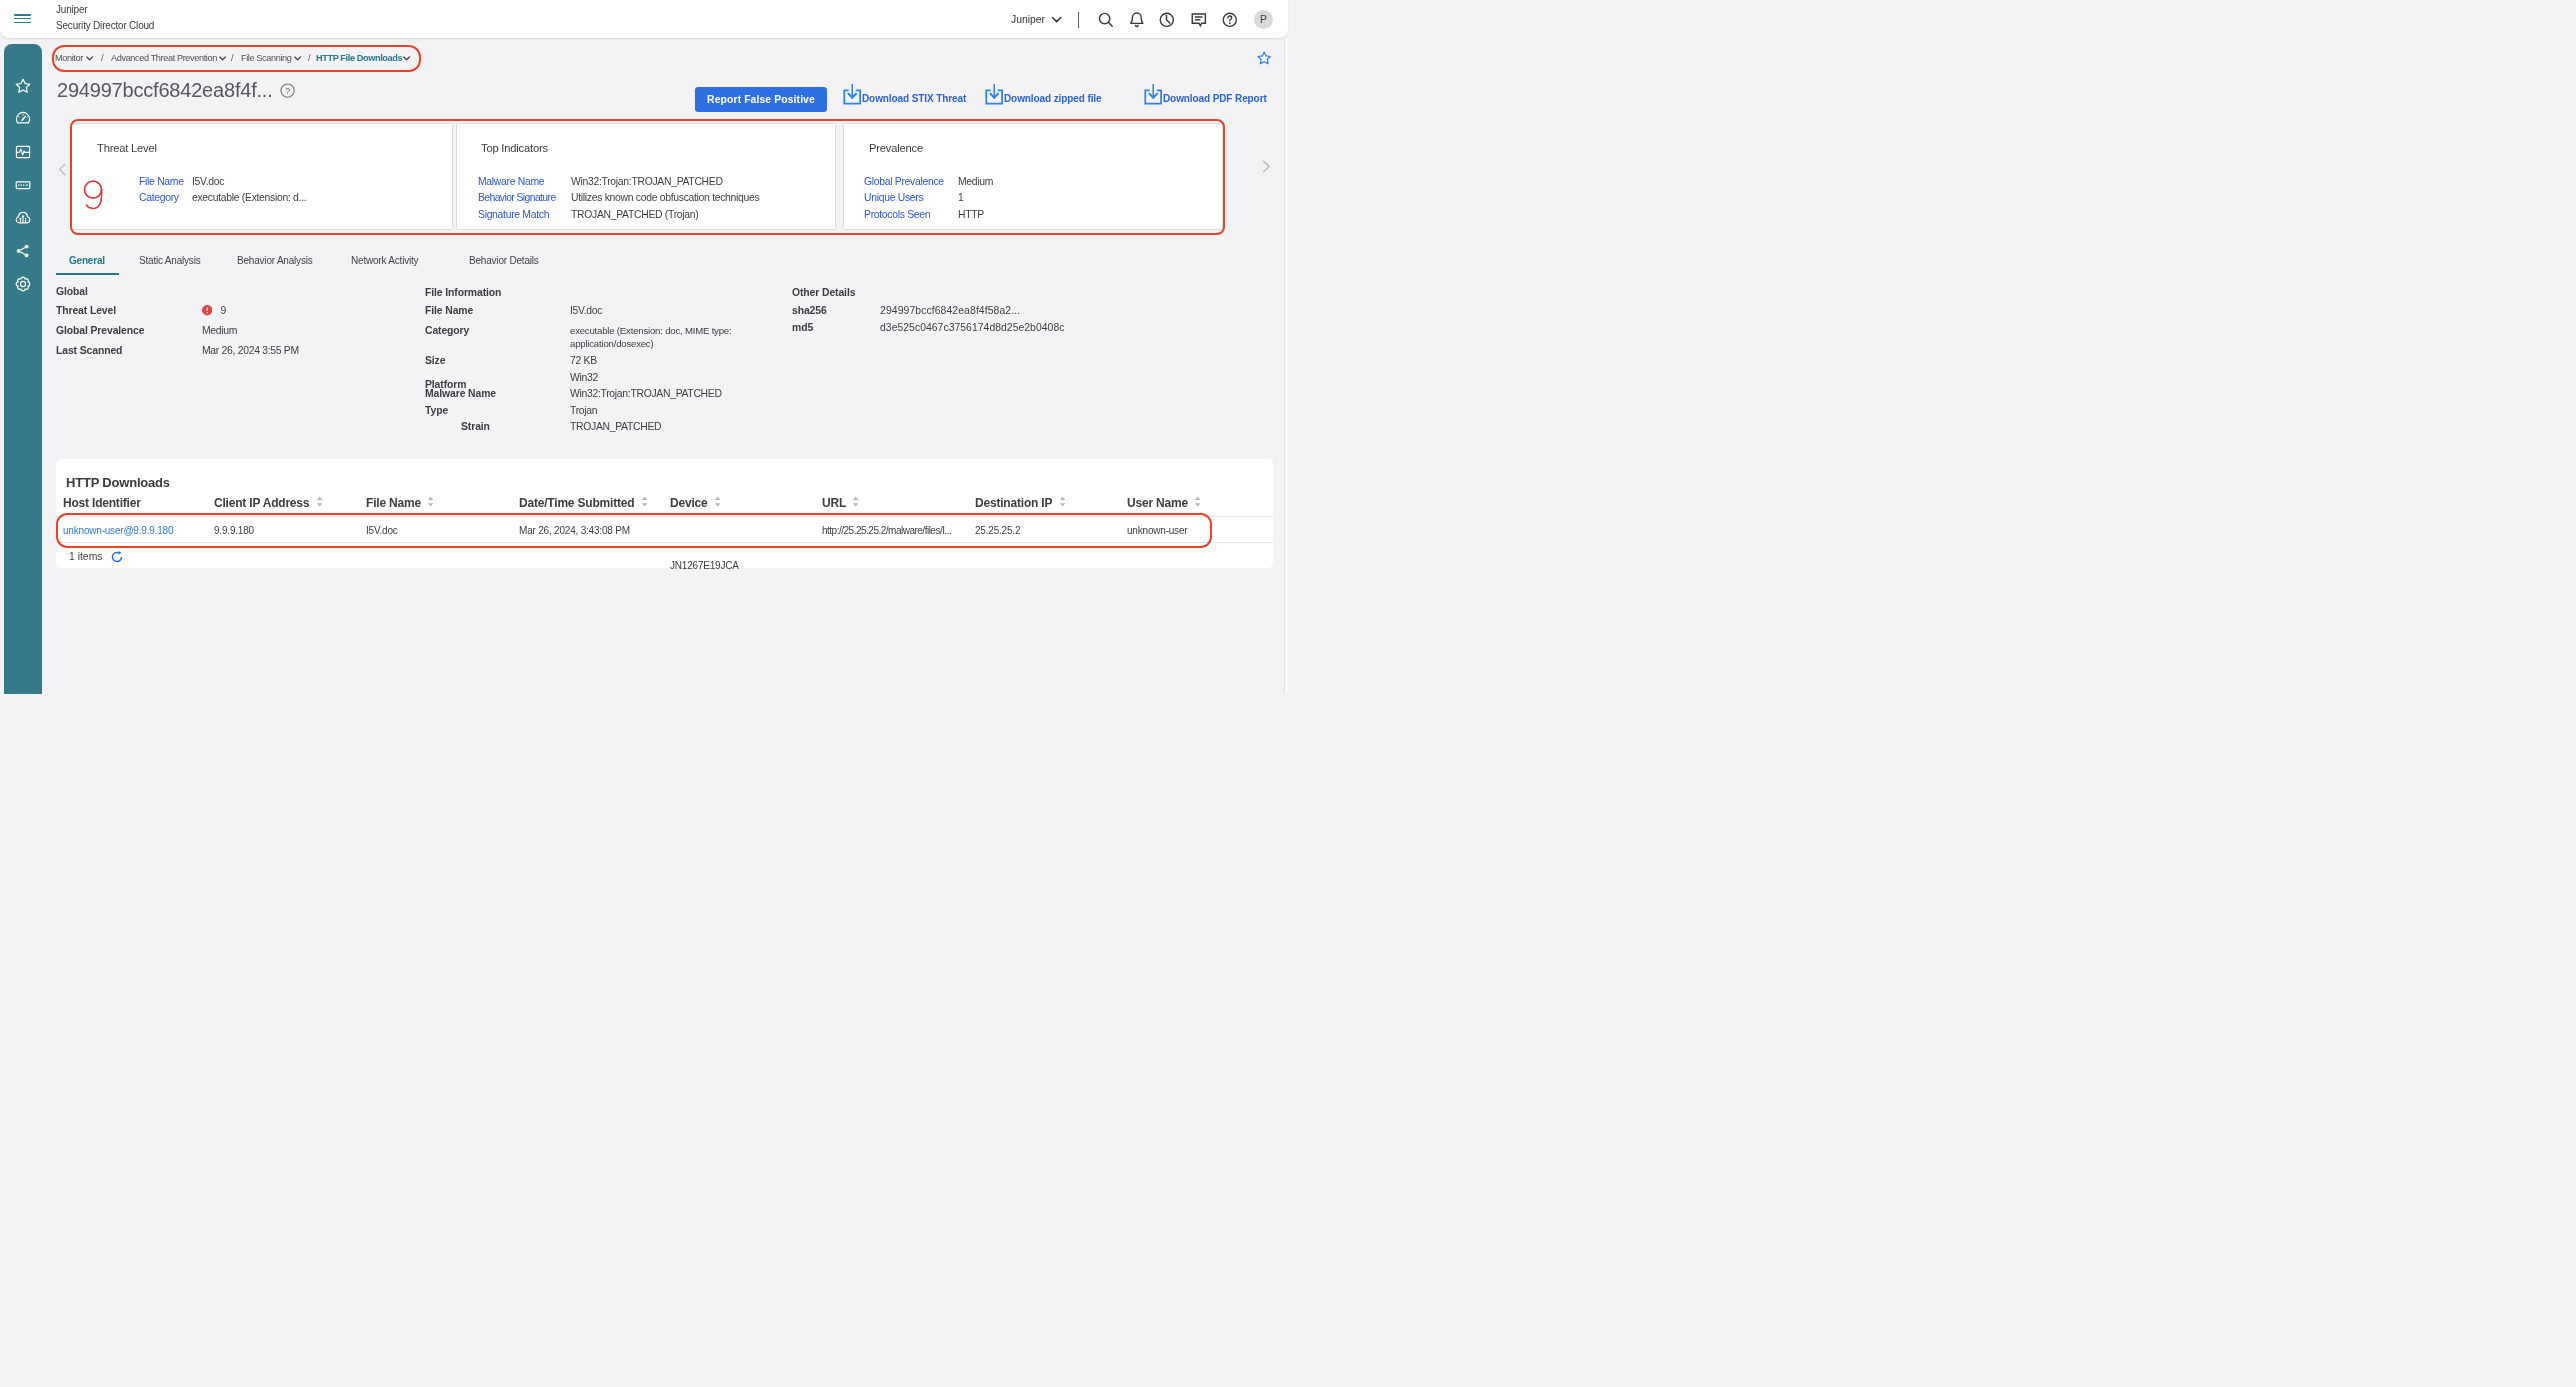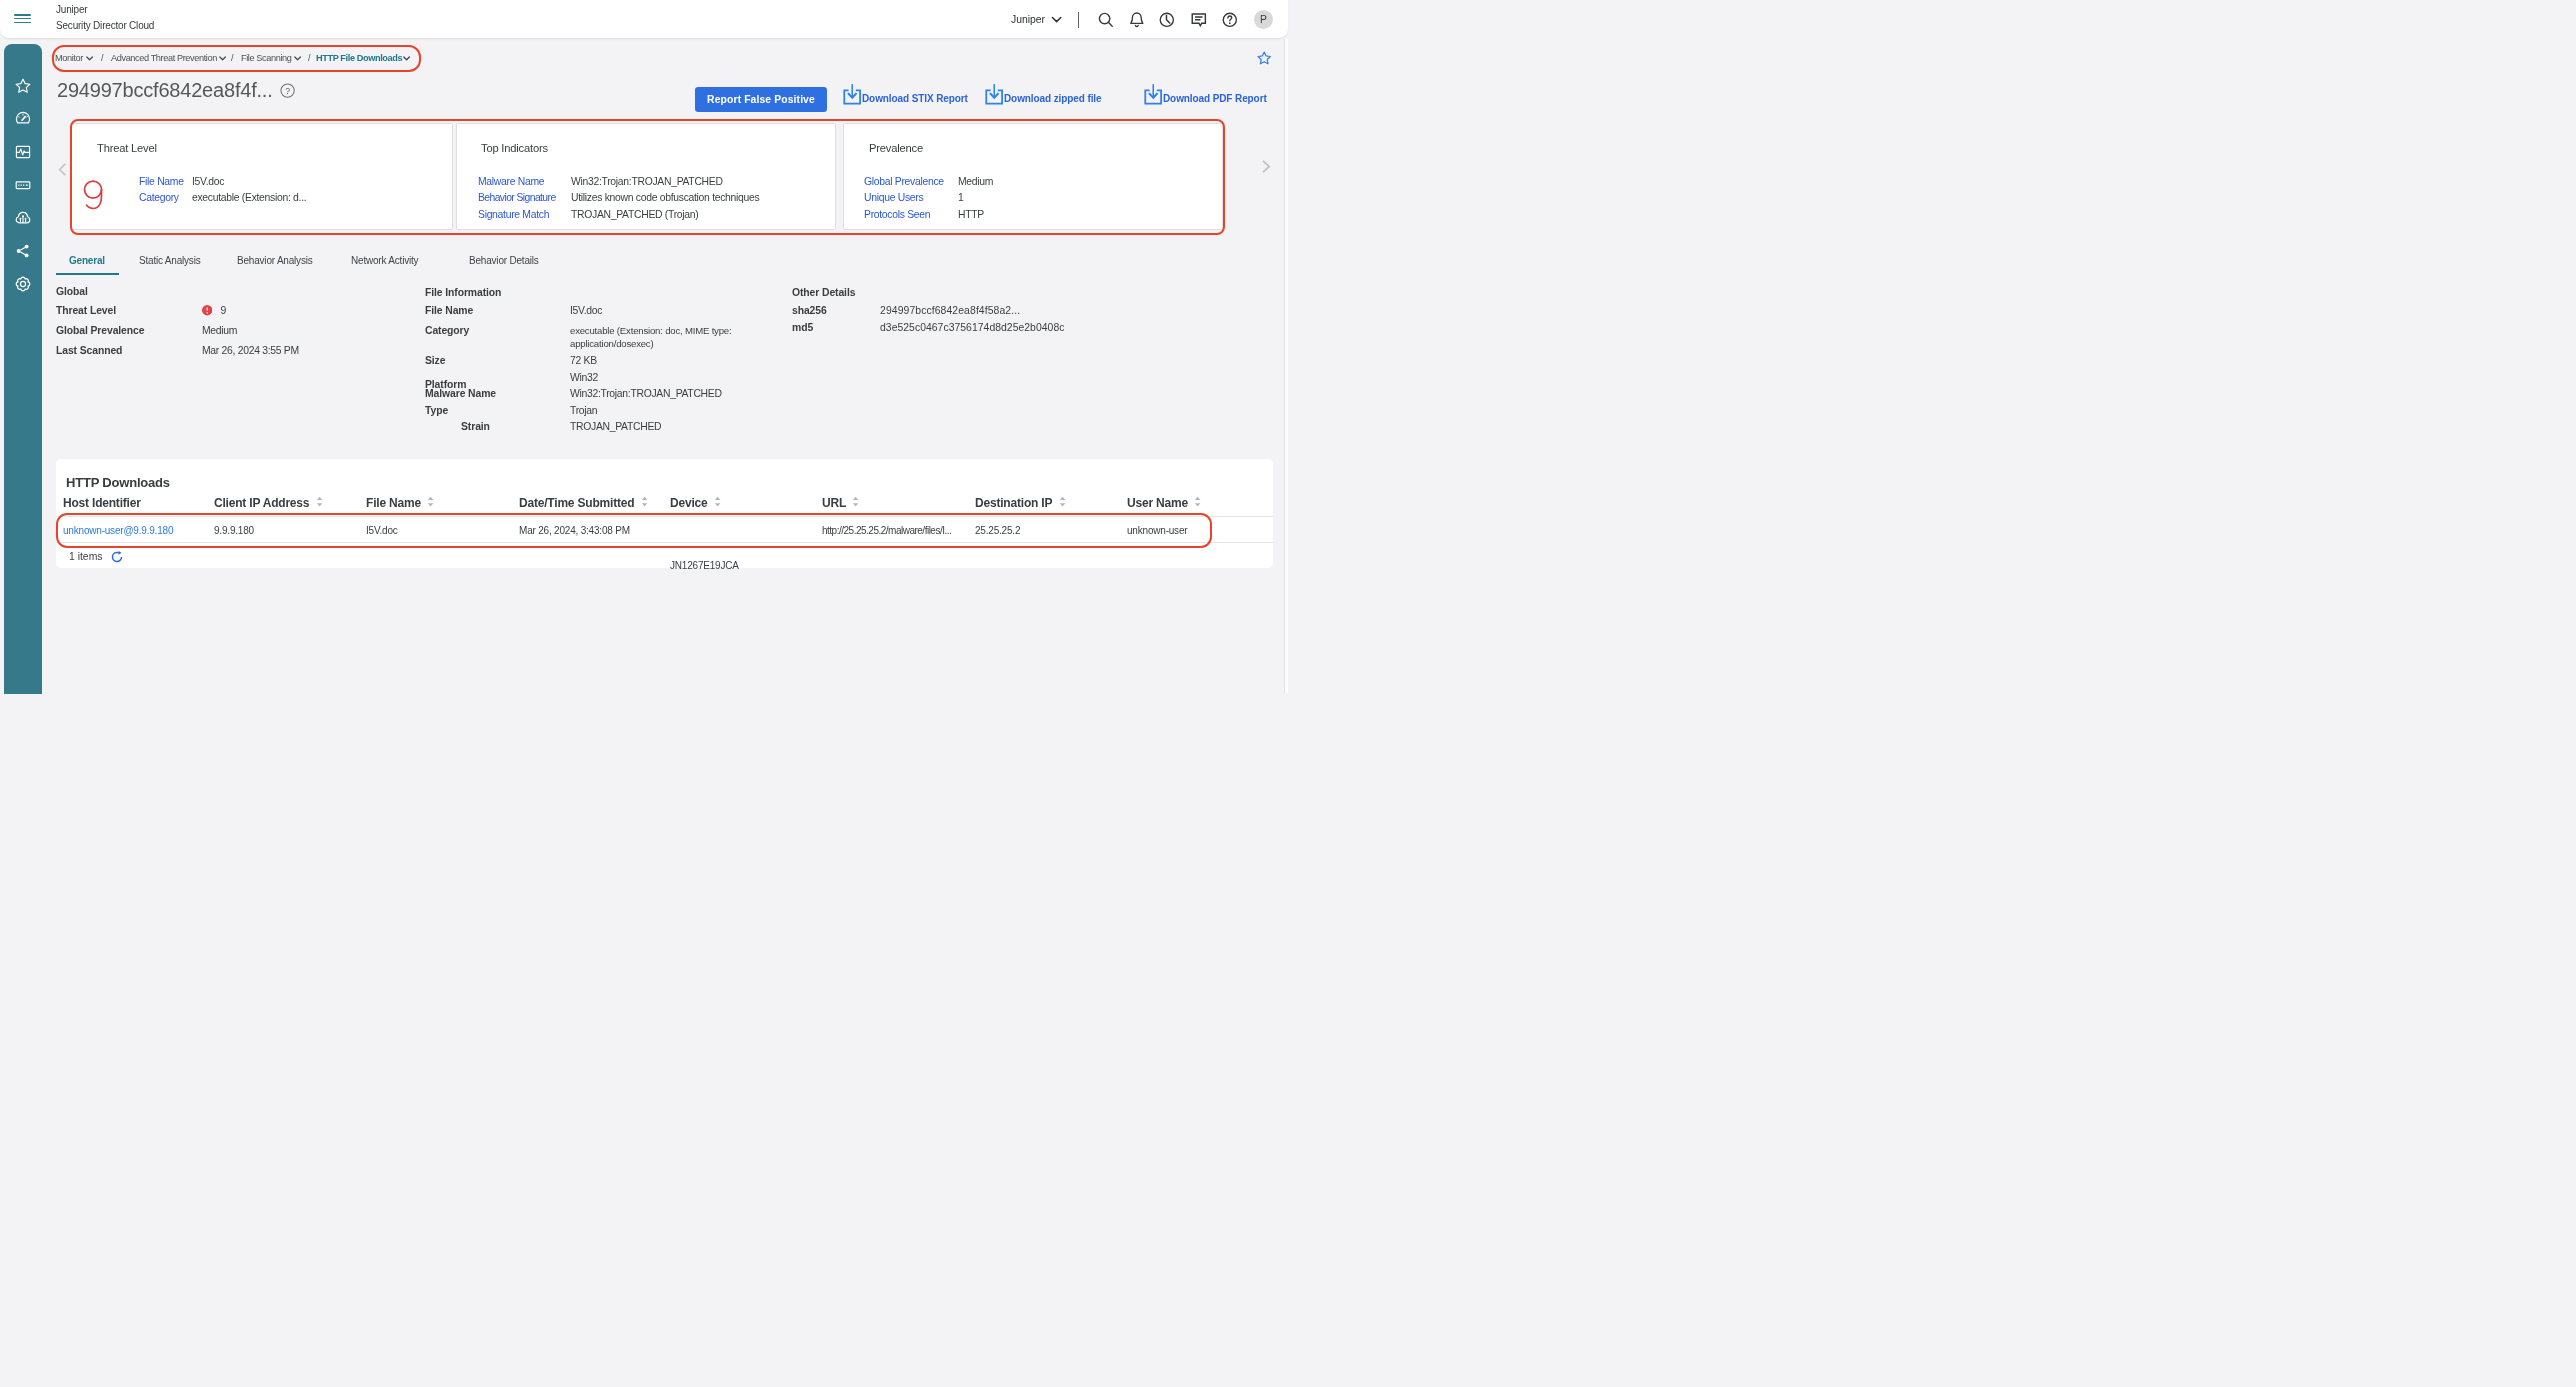--- a/index.html
+++ b/index.html
@@ -214,7 +214,7 @@
       <rect x="10.6" y="0" width="1.9" height="16" fill="#2f82ea"></rect>
       <path d="M5.2 12.2 L7.2 10.4 L11.55 15.2 L15.9 10.4 L17.9 12.2 L11.55 18.8 Z" fill="#2f82ea"></path>
     </svg>
-  <div class="dltxt">Download STIX Report</div>
+  <div class="dltxt">Download STIX Threat</div>
 </div>
 <div class="dl" id="dl2">
   <svg class="tray" viewBox="0 0 23 26">

